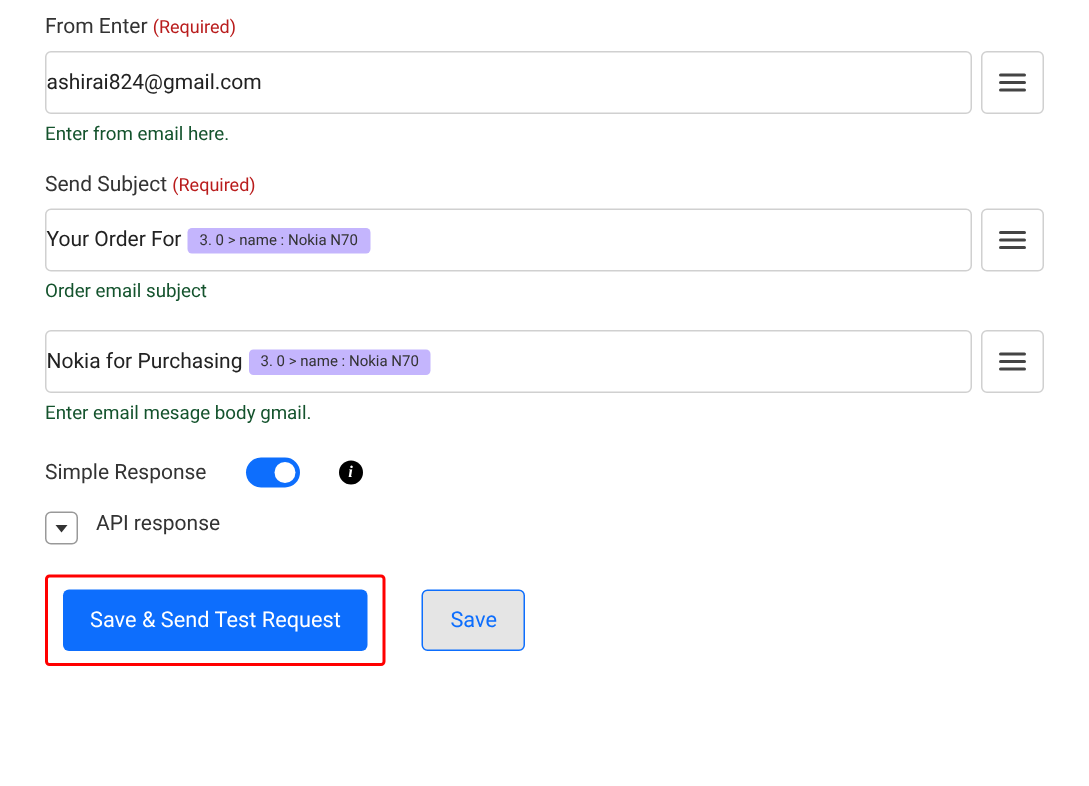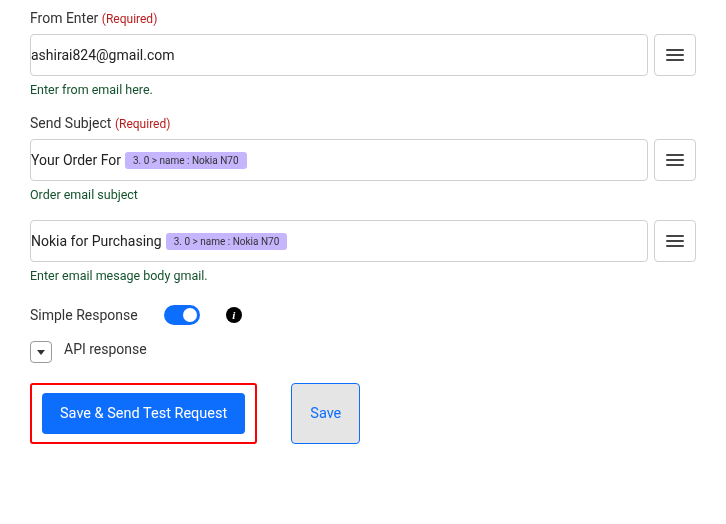--- a/index.html
+++ b/index.html
@@ -152,7 +152,8 @@
     }
     .button-row {
       display: flex;
-      gap: 34px;
+      gap: 24px;
+      align-items: center;
     }
     .btn-primary {
       background: #0d6efd;

